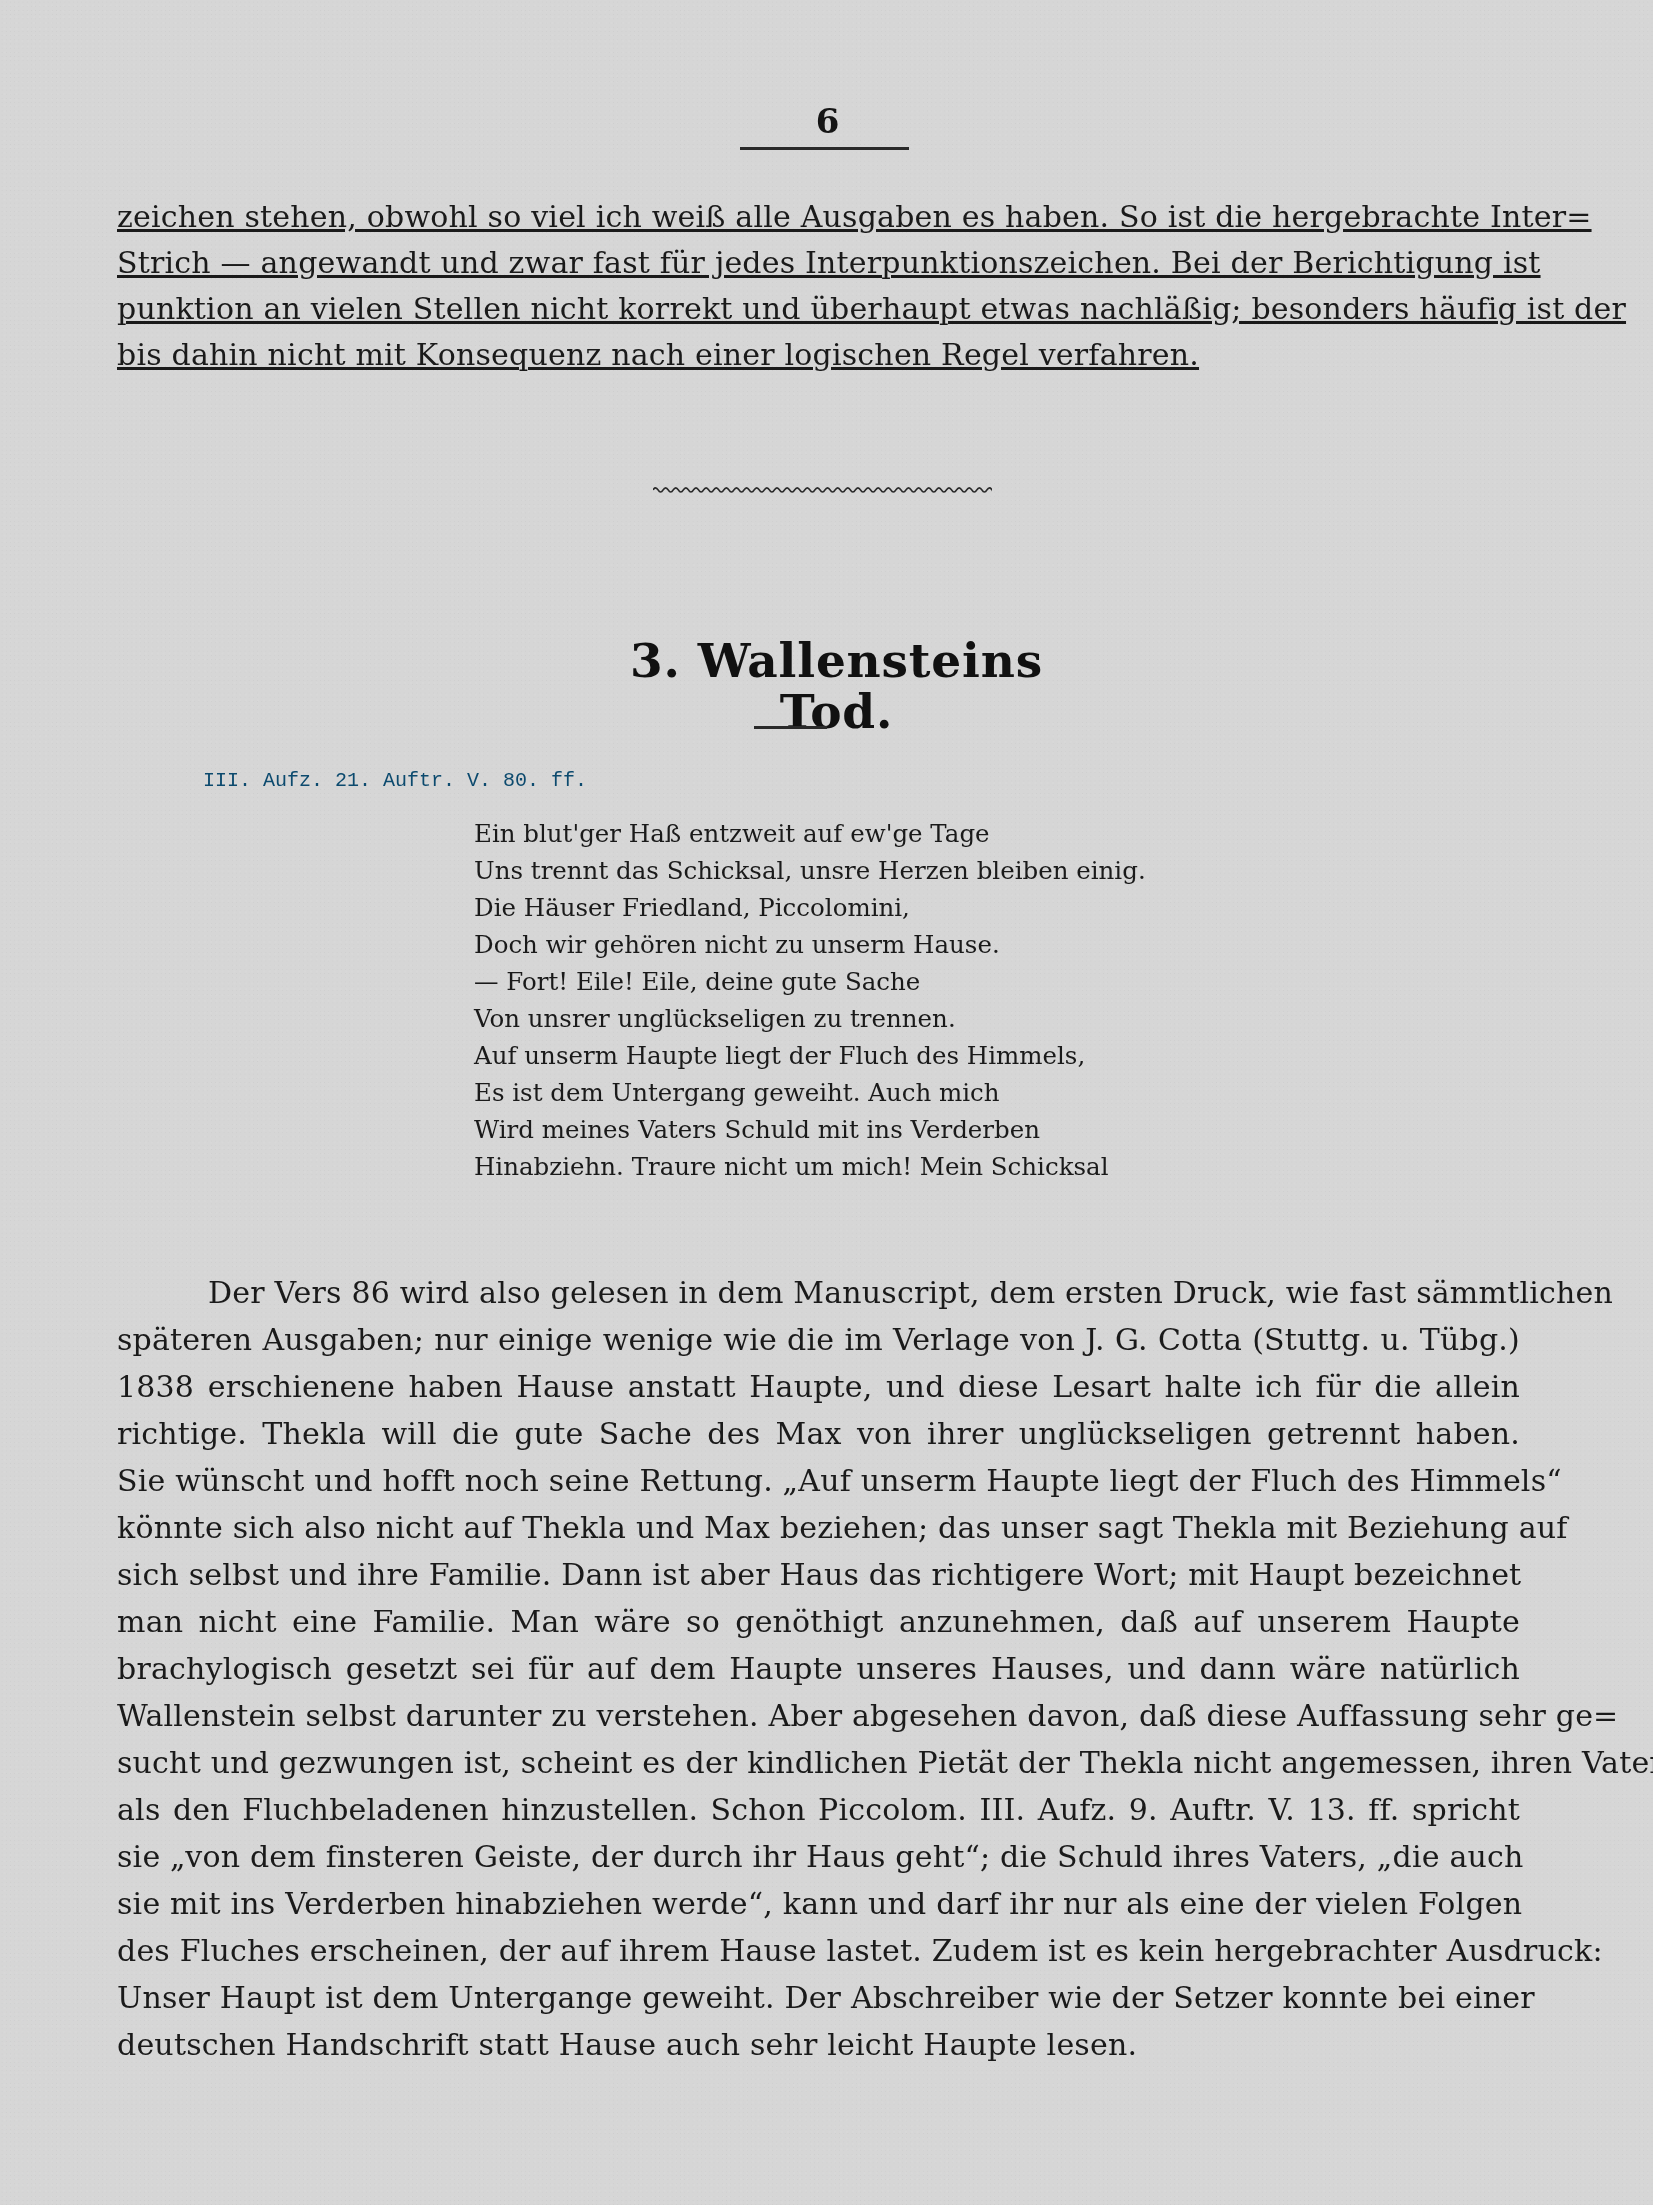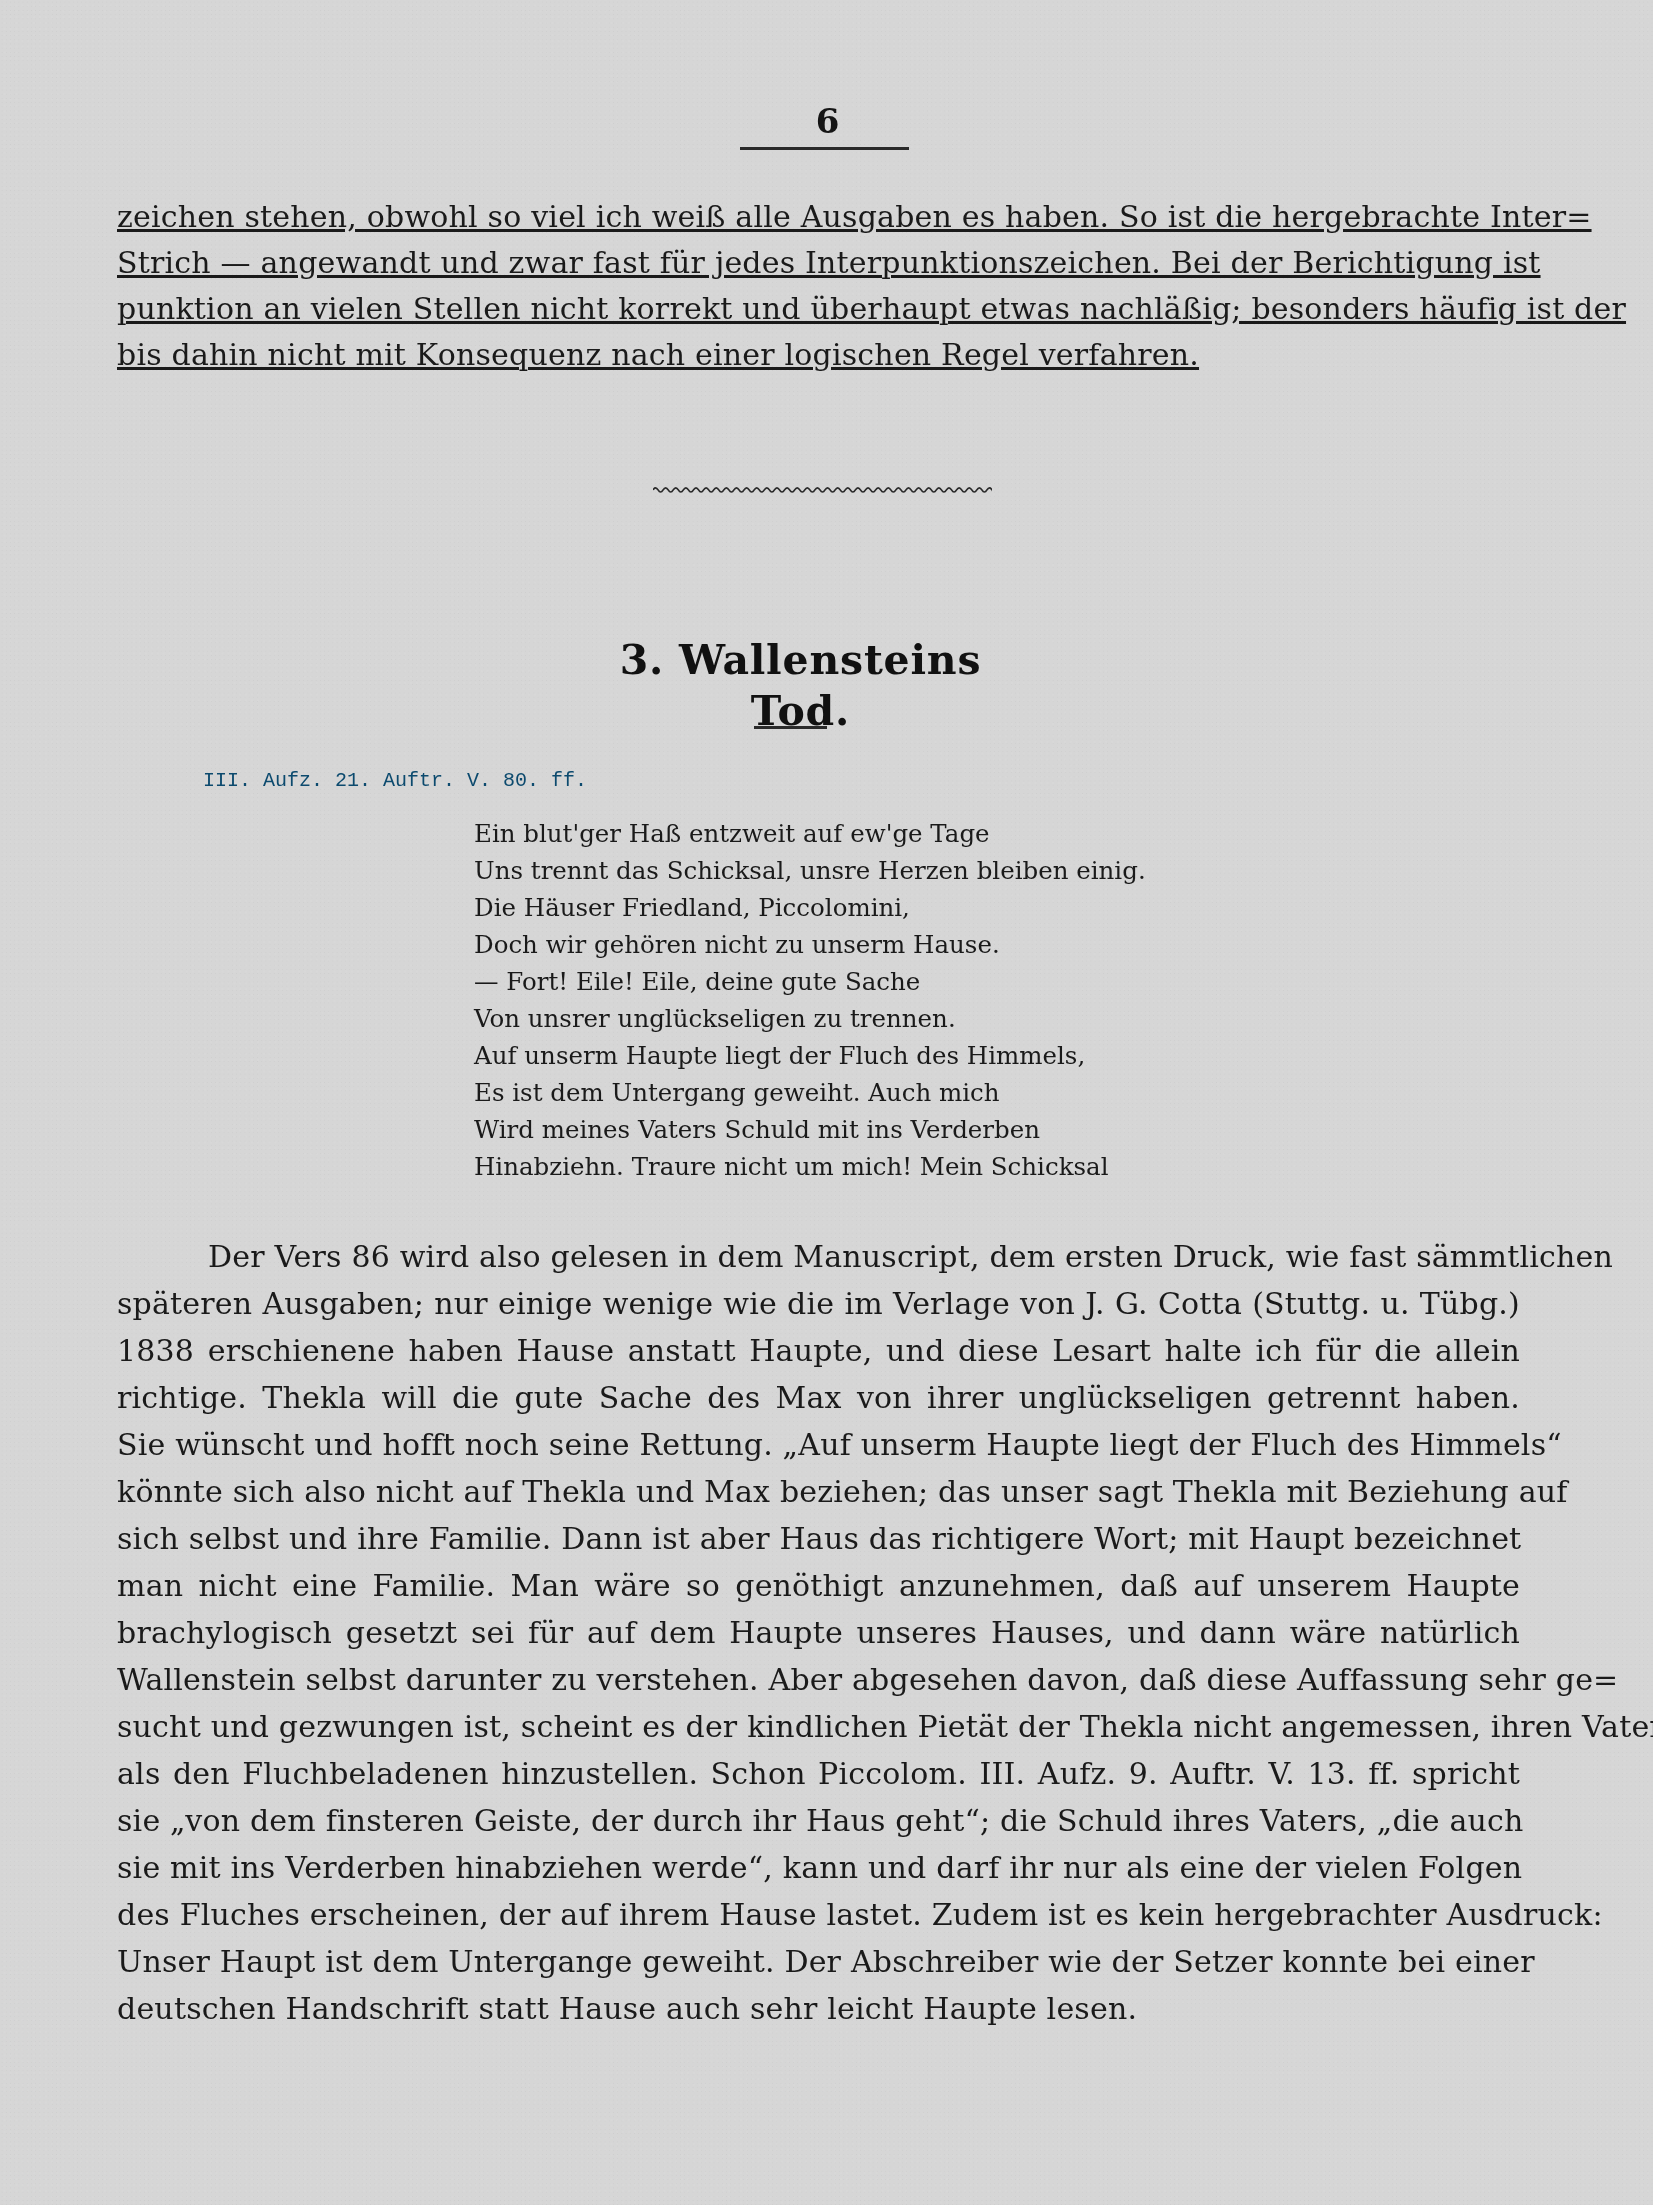--- a/index.html
+++ b/index.html
@@ -46,9 +46,9 @@
     }
 
     .section-title {
-      position: absolute; left: 564px; top: 635px; width: 473px;
+      position: absolute; left: 600px; top: 635px; width: 473px;
       text-align: center; font-family: "DejaVu Serif", serif; font-weight: bold;
-      font-size: 41px; line-height: 51px; color: #111; letter-spacing: 0.8px;
+      font-size: 47px; line-height: 51px; color: #111; letter-spacing: 0.8px;
     }
     .title-rule {
       position: absolute; left: 754px; top: 726px; width: 73px; height: 2.5px;

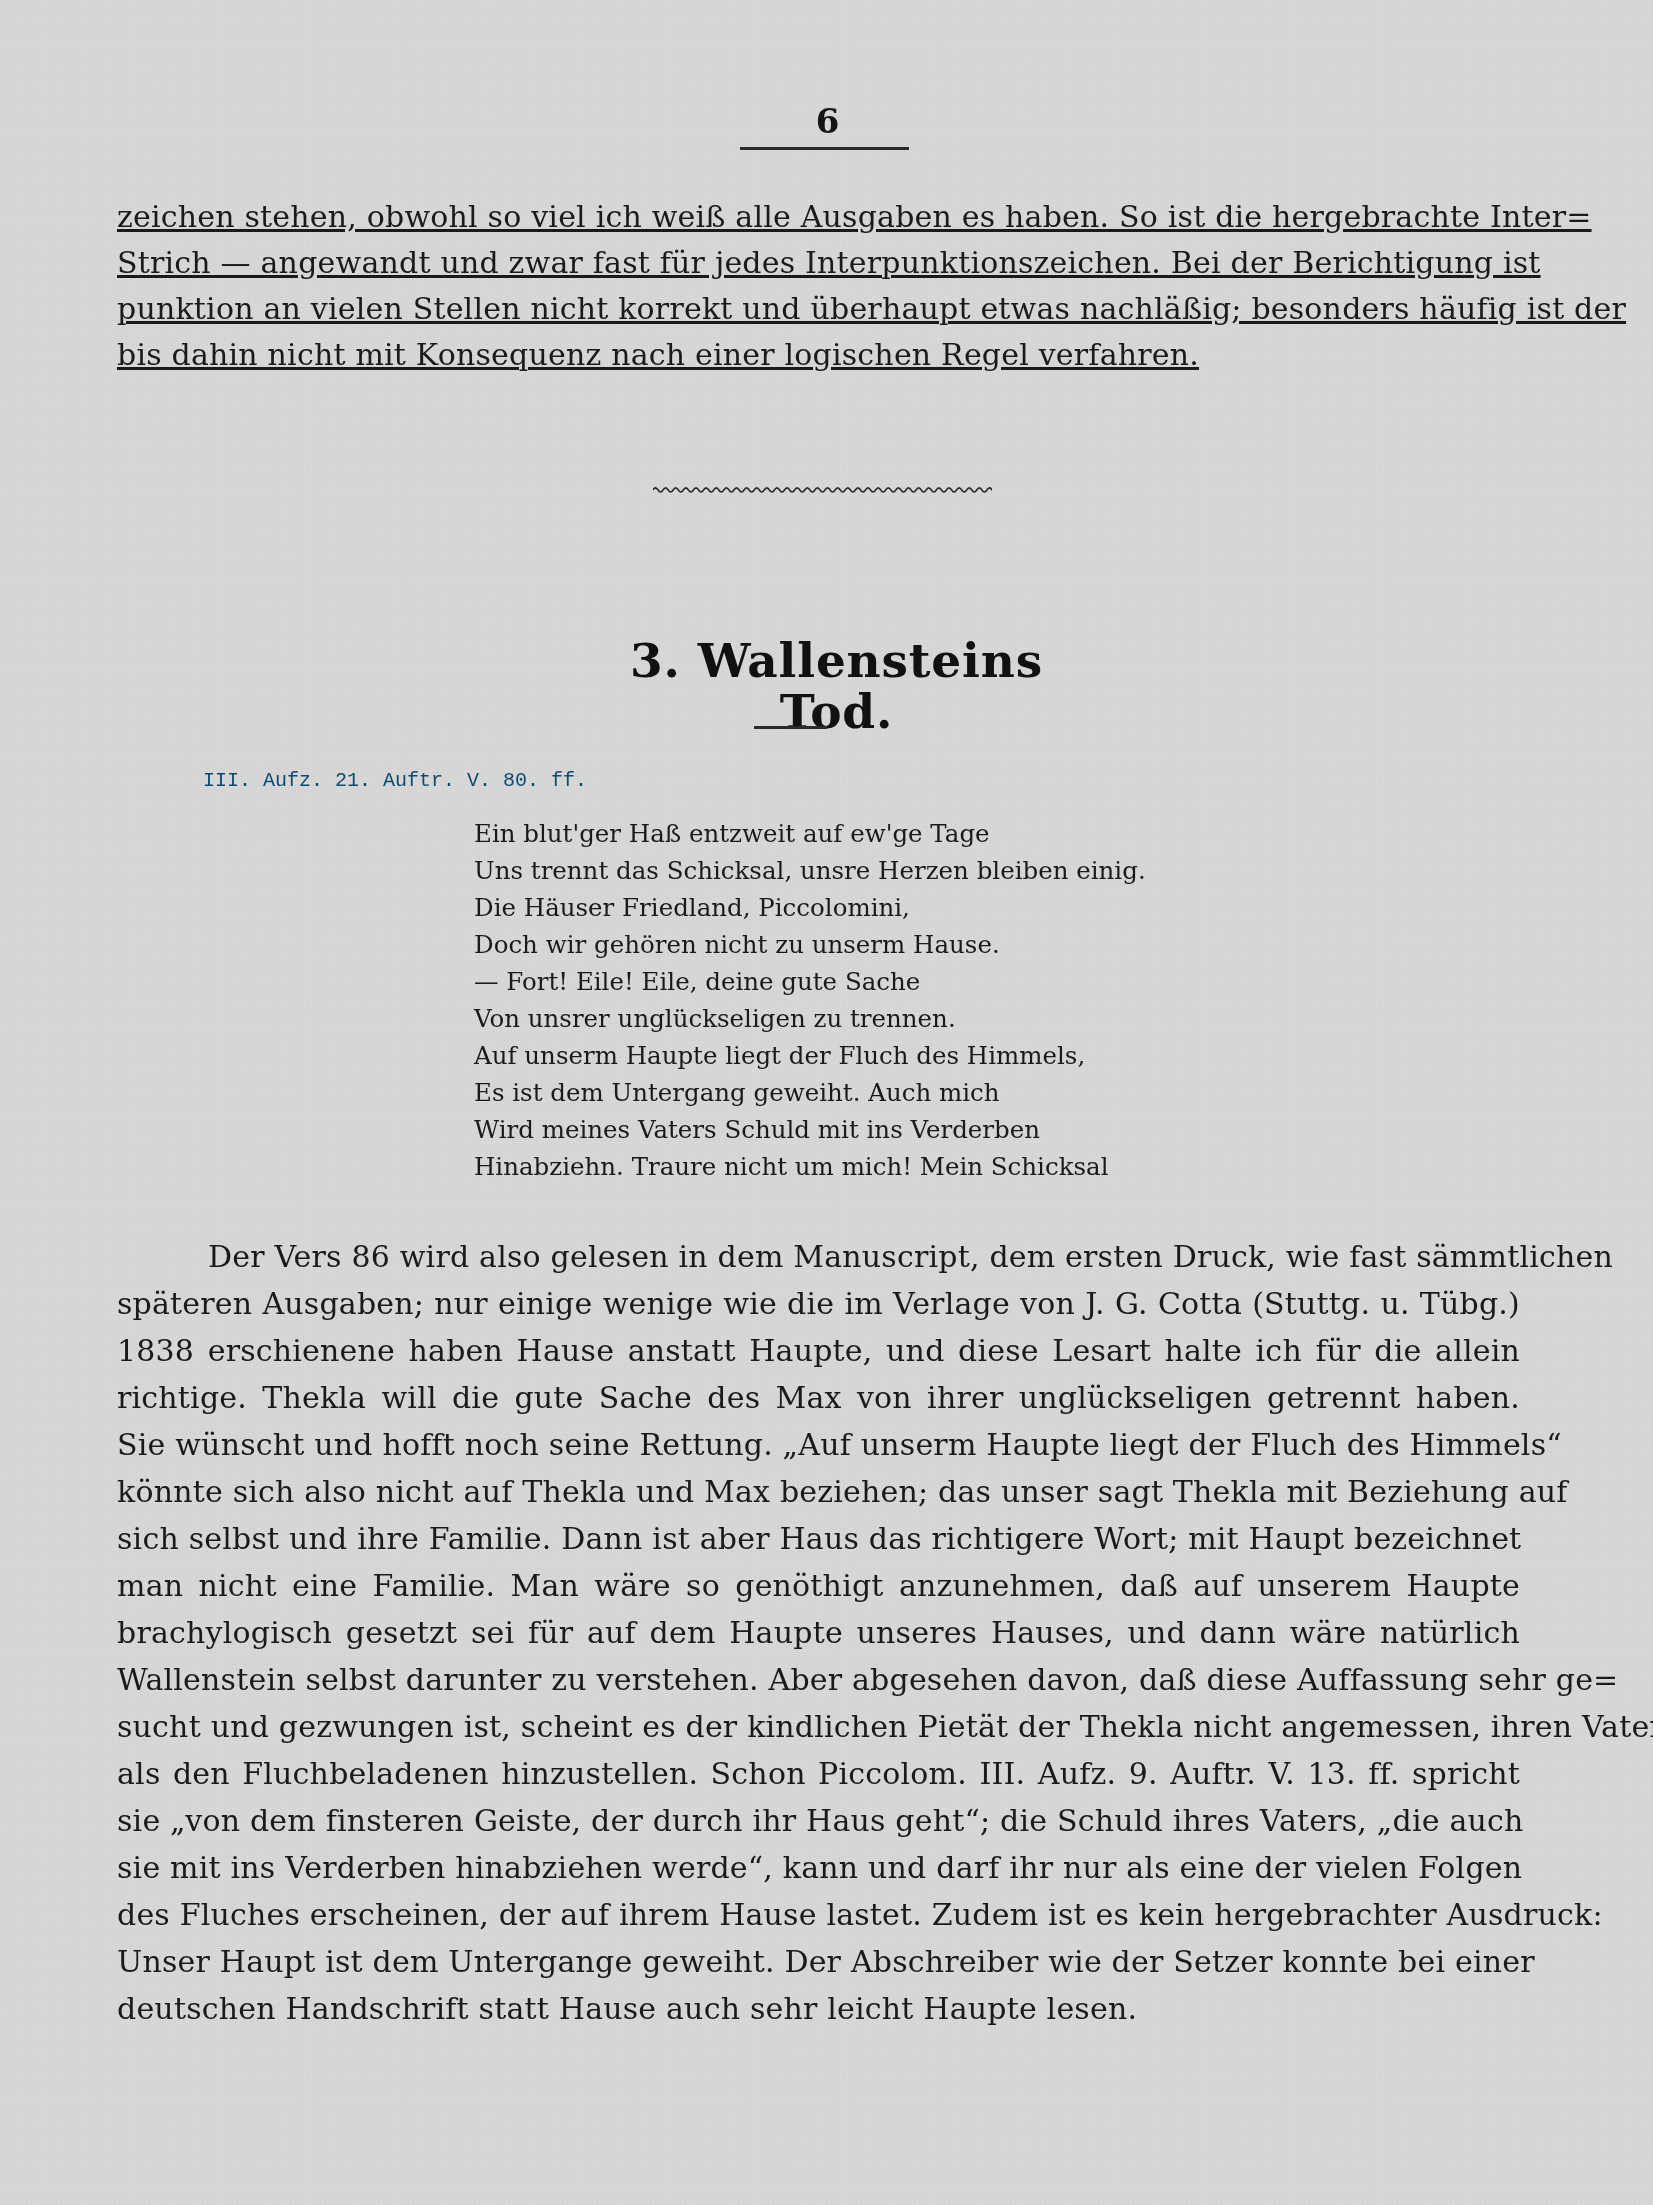--- a/index.html
+++ b/index.html
@@ -69,7 +69,7 @@
 
     .para-main { top: 1233px; }
     .para-main .line { height: 47px; line-height: 47px; }
-    .para-main .line.first { text-indent: 91px; }
+    .para-main .line.first { text-indent: 91px; margin-top: 36px; }
   </style>
 </head>
 <body>

